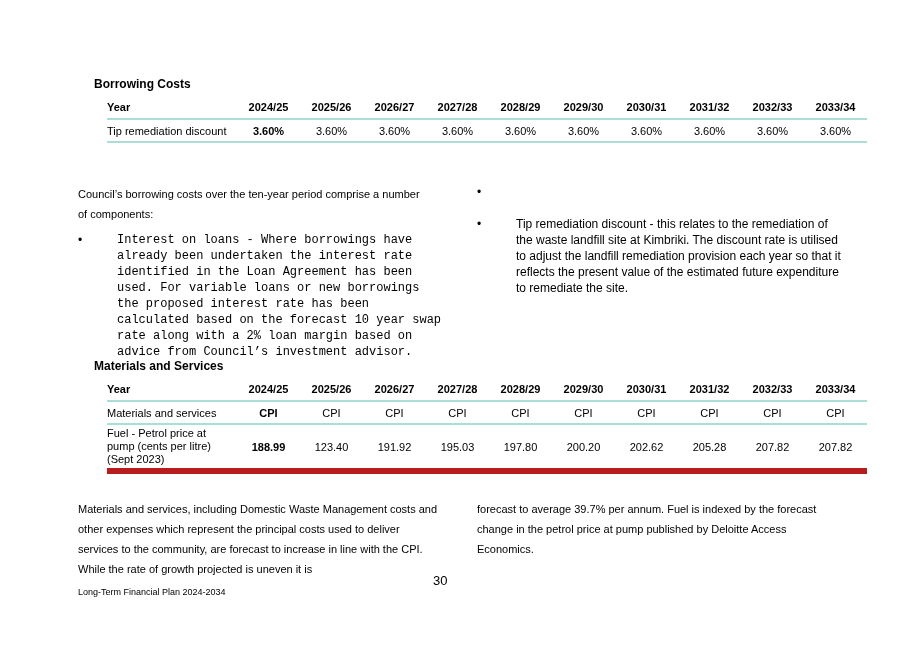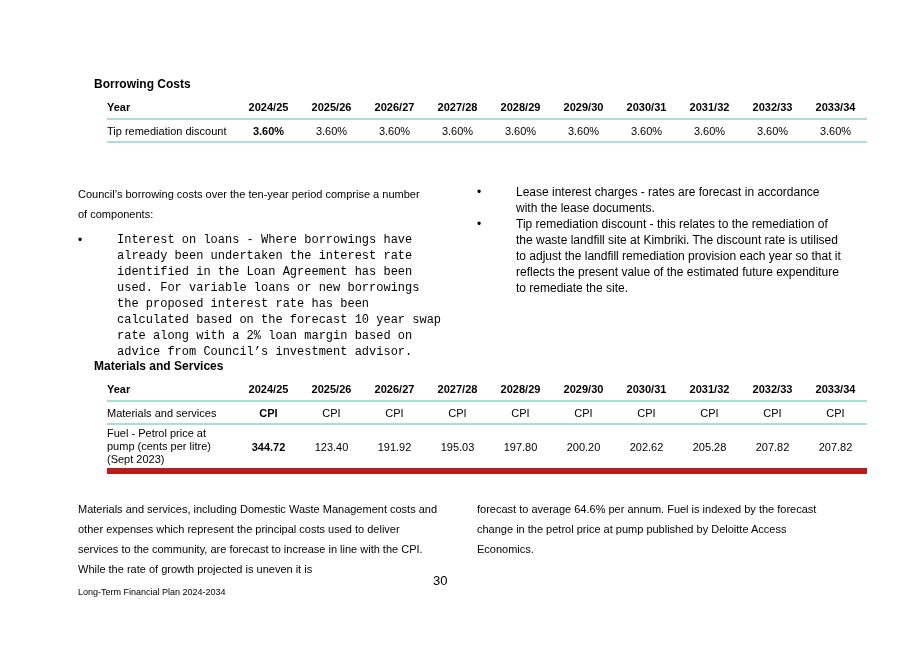--- a/index.html
+++ b/index.html
@@ -81,7 +81,6 @@
 
 <div class="bullet" style="left:477px; top:184px; width:365px; height:34px;">
   <span class="dot">•</span>
-  <span class="txt" style="width:322px;">Lease interest charges - rates are forecast in accordance with the lease documents.</span>
 </div>
 
 <div class="bullet" style="left:477px; top:216px; width:365px; height:82px;">

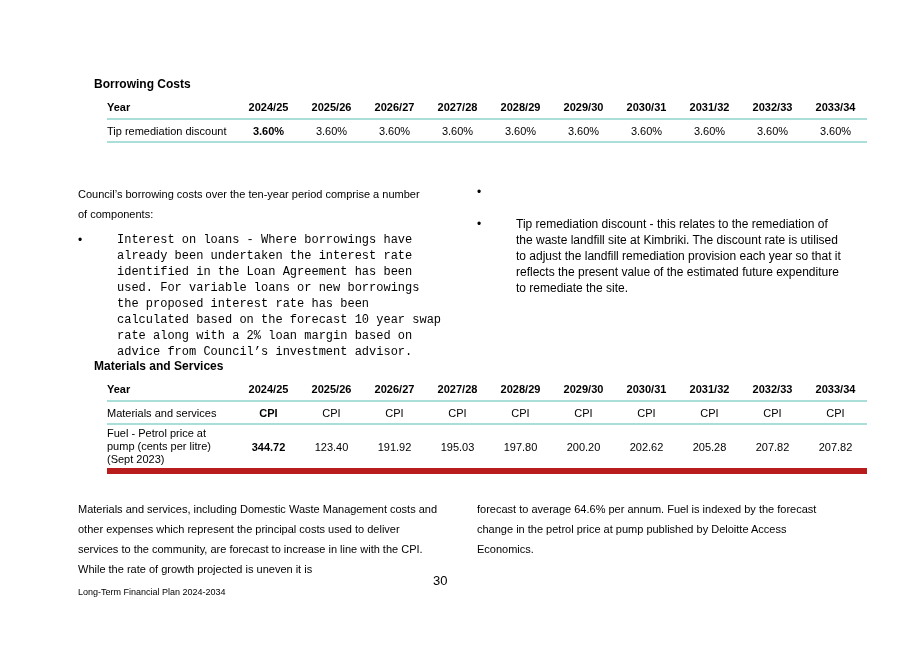--- a/index.html
+++ b/index.html
@@ -135,7 +135,7 @@
     </tr>
     <tr class="last-gray" style="height:47px;">
       <td style="line-height:13px; padding-right:6px;">Fuel - Petrol price at pump (cents per litre) (Sept 2023)</td>
-      <td class="b">344.72</td>
+      <td class="b">188.99</td>
       <td>123.40</td>
       <td>191.92</td>
       <td>195.03</td>

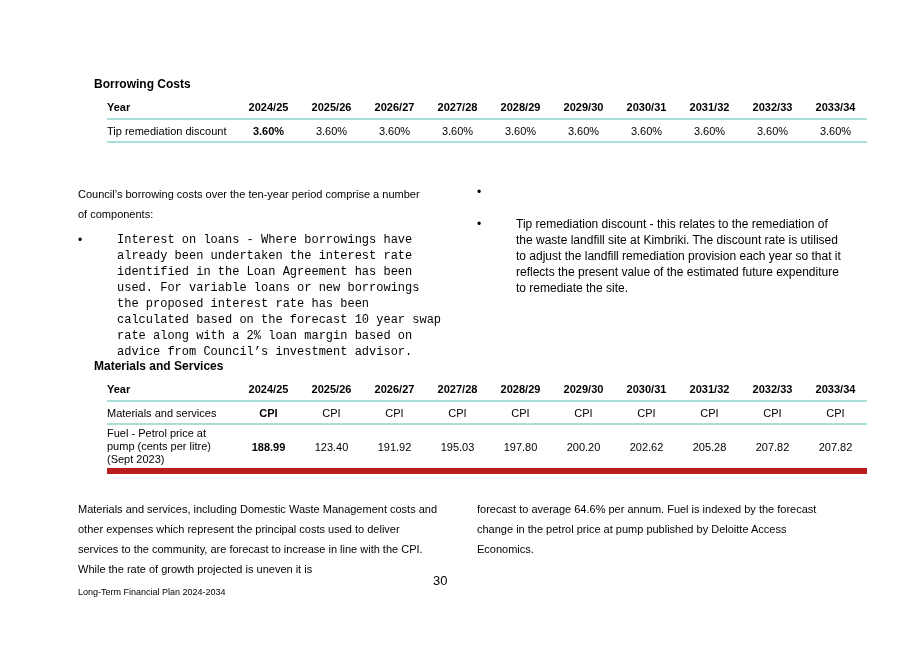--- a/index.html
+++ b/index.html
@@ -150,7 +150,7 @@
 </table>
 
 <div class="para" style="left:78px; top:499px; width:365px;">Materials and services, including Domestic Waste Management costs and other expenses which represent the principal costs used to deliver services to the community, are forecast to increase in line with the CPI. While the rate of growth projected is uneven it is</div>
-<div class="para" style="left:477px; top:499px; width:345px;">forecast to average 64.6% per annum. Fuel is indexed by the forecast change in the petrol price at pump published by Deloitte Access Economics.</div>
+<div class="para" style="left:477px; top:499px; width:345px;">forecast to average 39.7% per annum. Fuel is indexed by the forecast change in the petrol price at pump published by Deloitte Access Economics.</div>
 
 <div class="page-num">30</div>
 <div class="footer">Long-Term Financial Plan 2024-2034</div>

